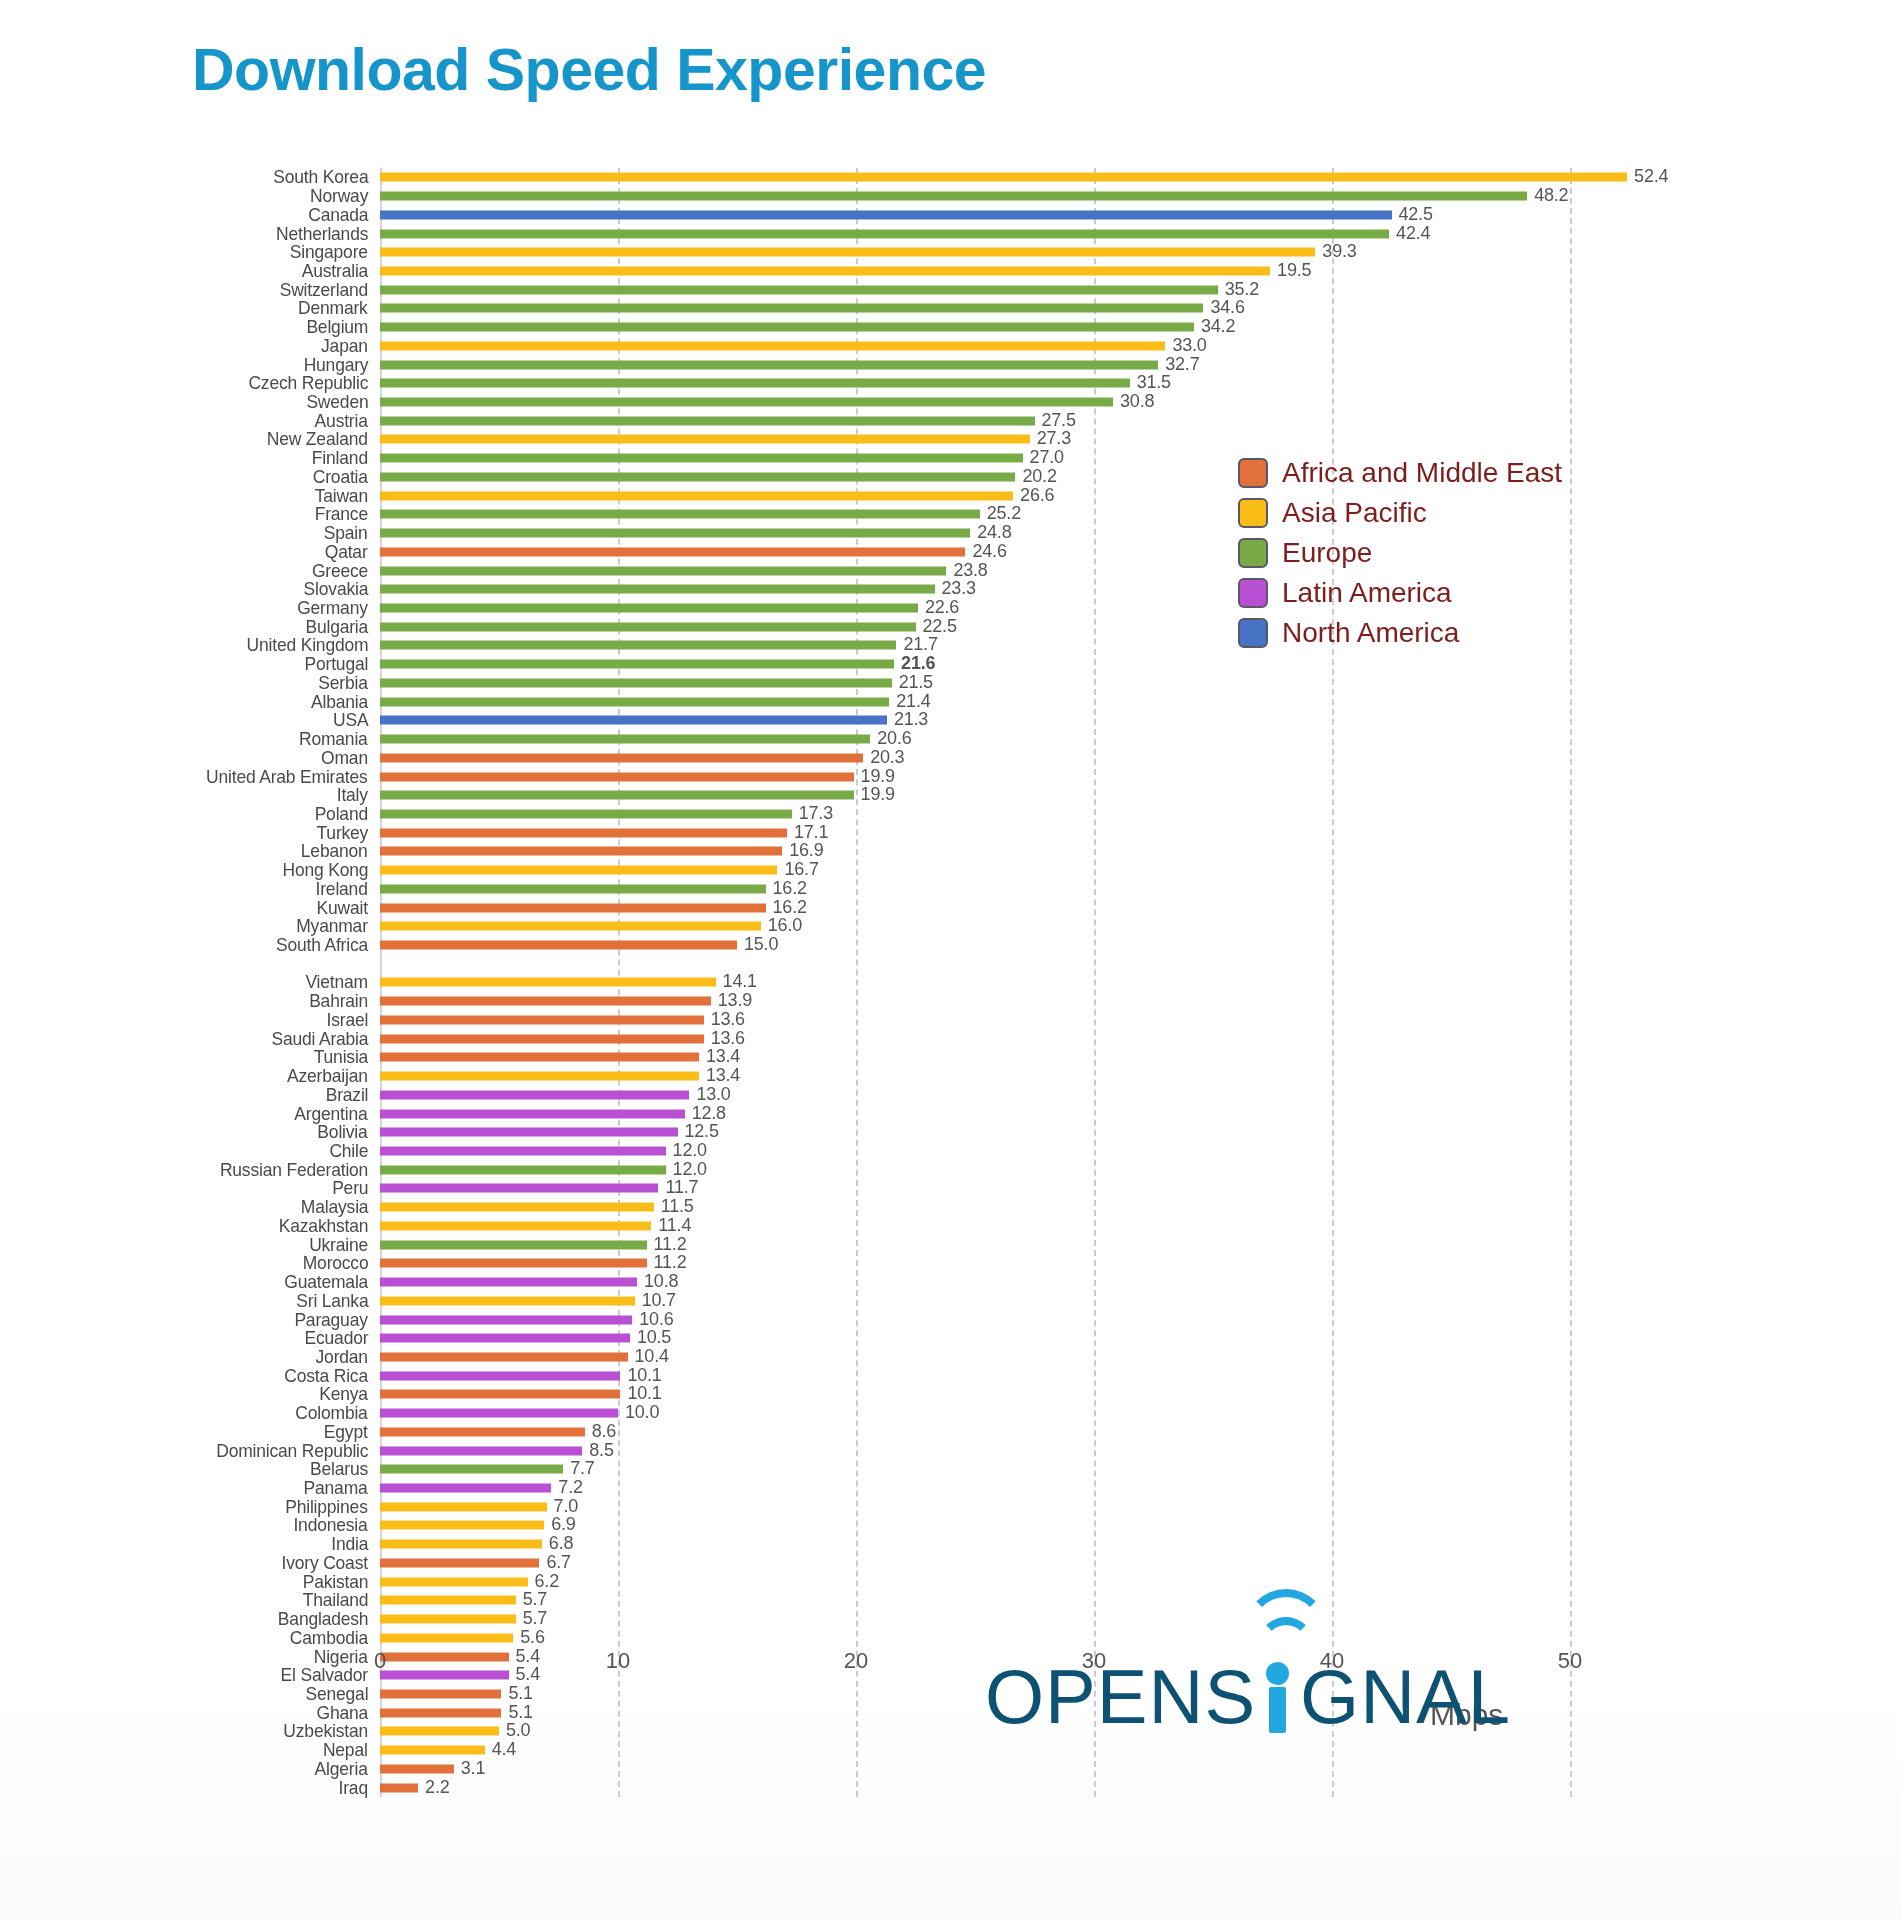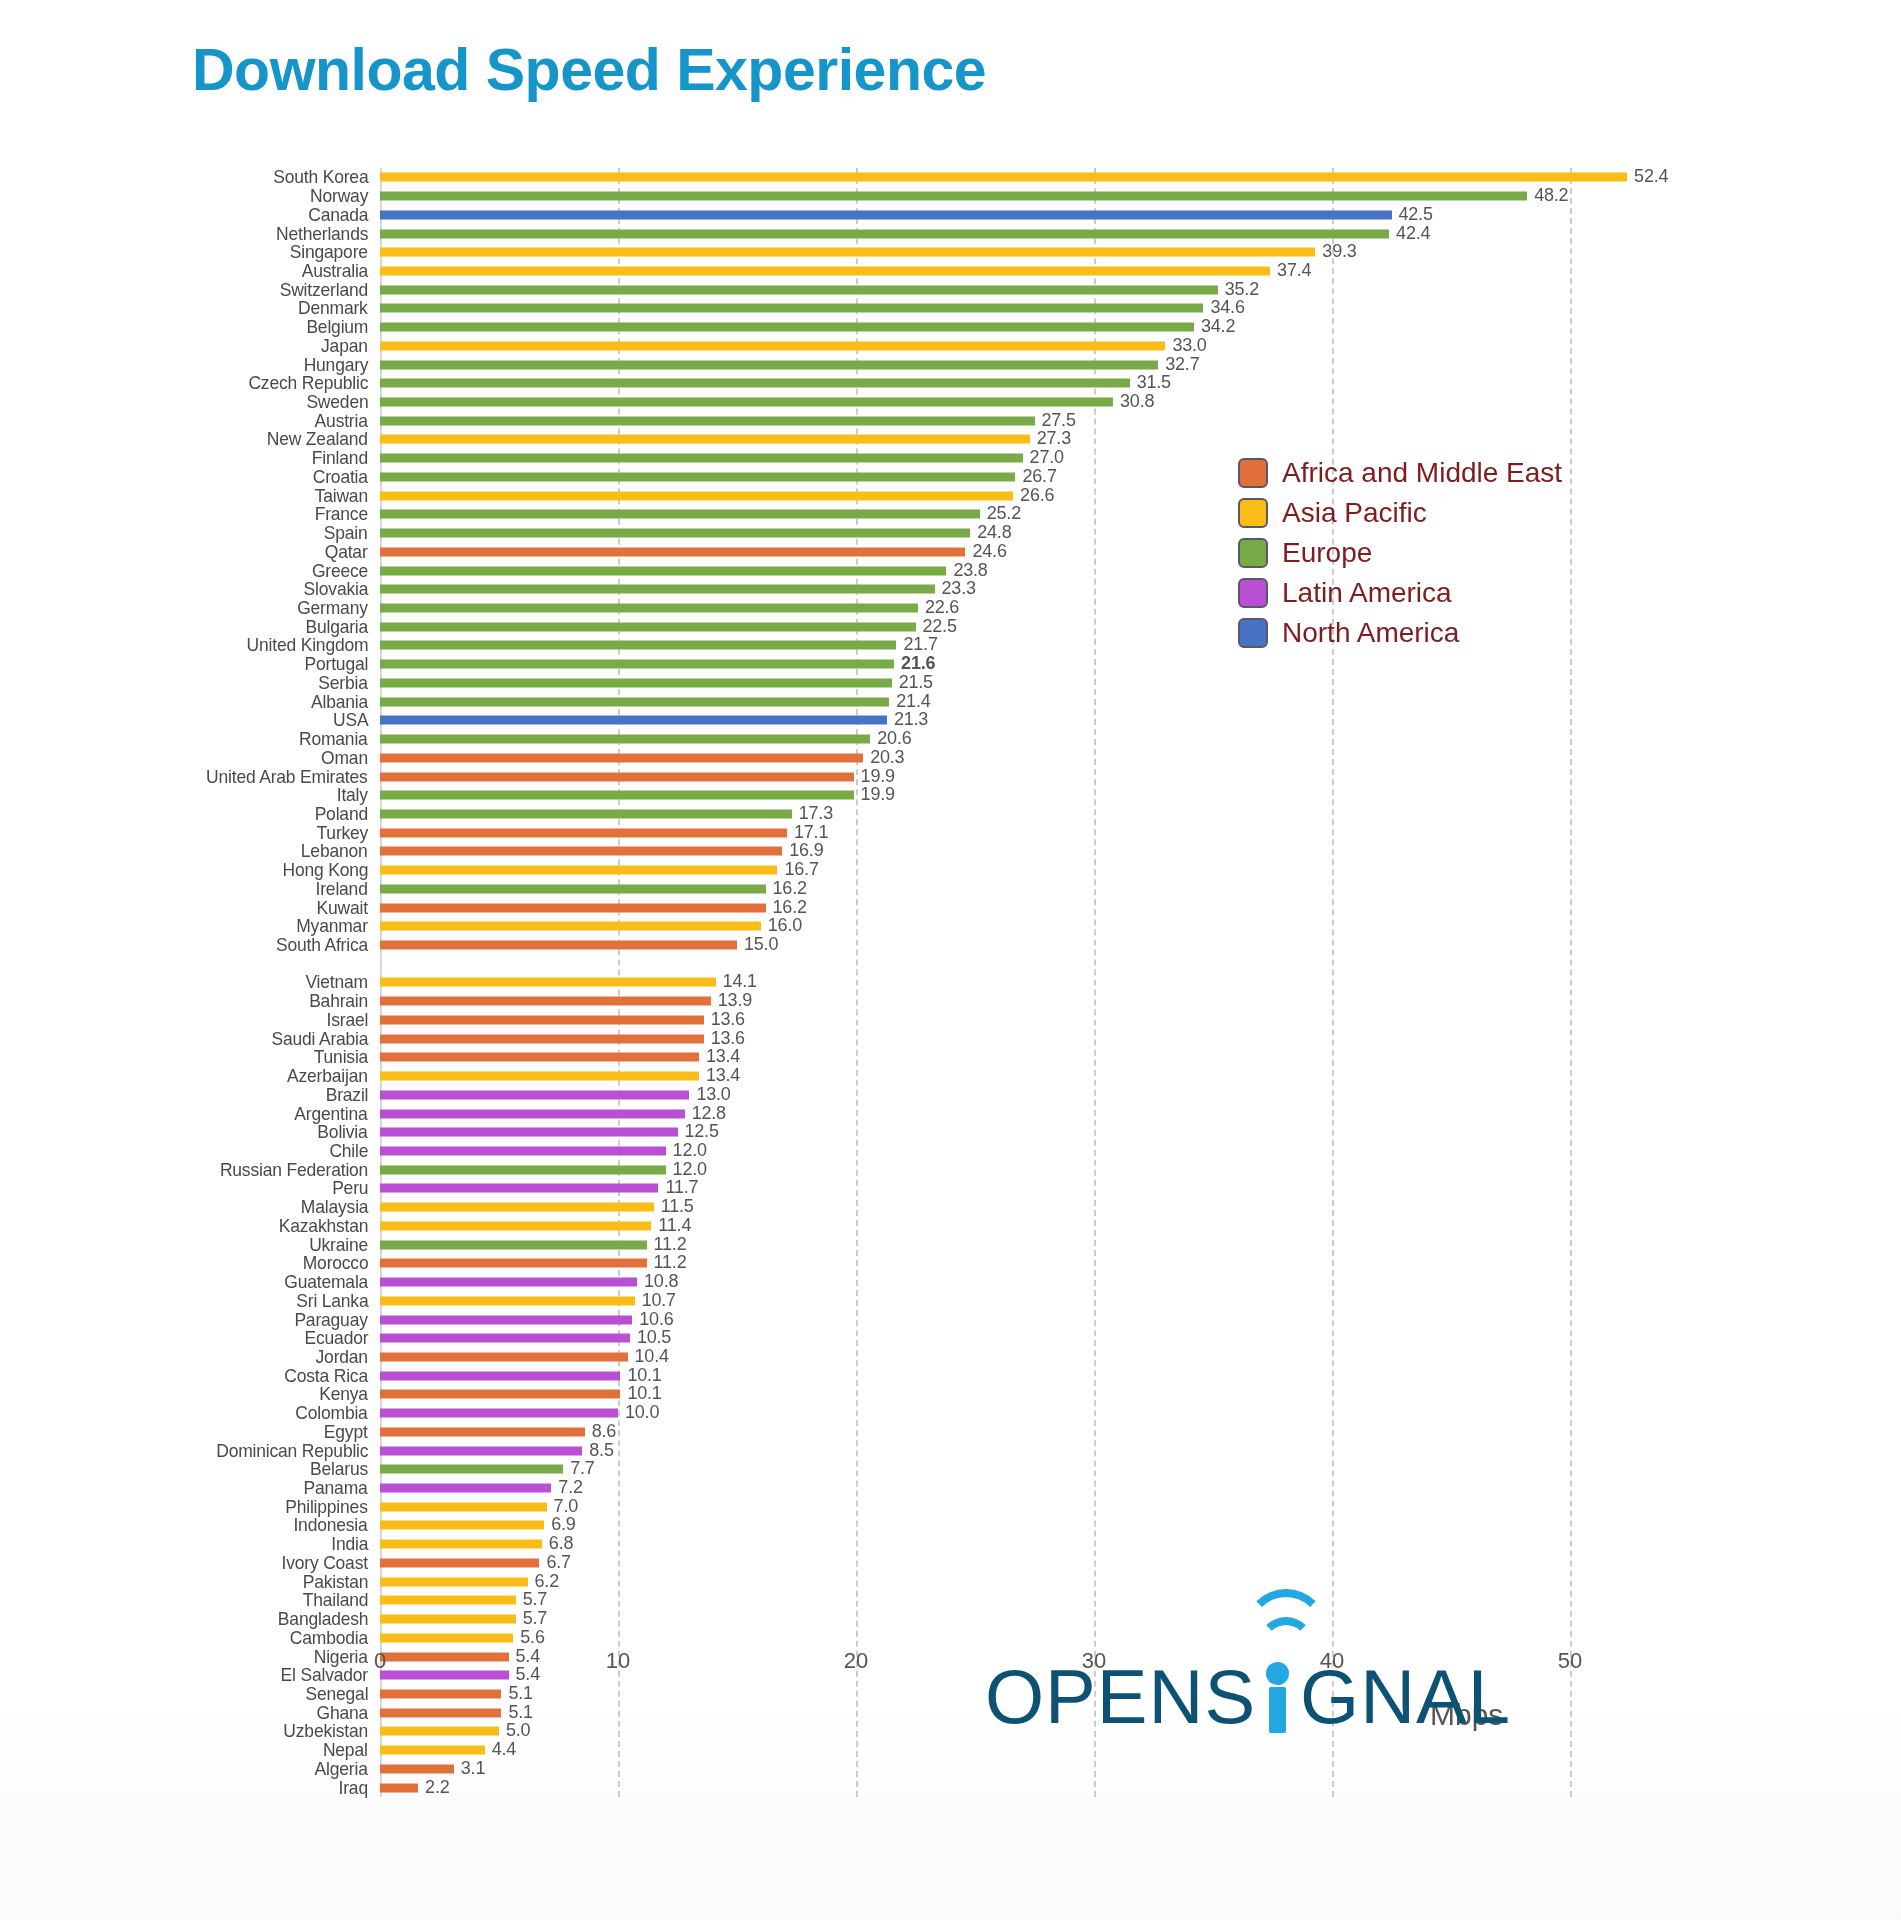--- a/index.html
+++ b/index.html
@@ -251,7 +251,7 @@
         <div class="row" style="top: 93.6207px; height: 18.7241px;">
           <div class="row-label"><span>Australia</span></div>
           <div class="bar" style="width: 890.12px; background: rgb(250, 188, 22);"></div>
-          <div class="bar-value" style="left: 890.12px;">37.4</div>
+          <div class="bar-value" style="left: 890.12px;">19.5</div>
         </div>
         <div class="row" style="top: 112.345px; height: 18.7241px;">
           <div class="row-label"><span>Switzerland</span></div>

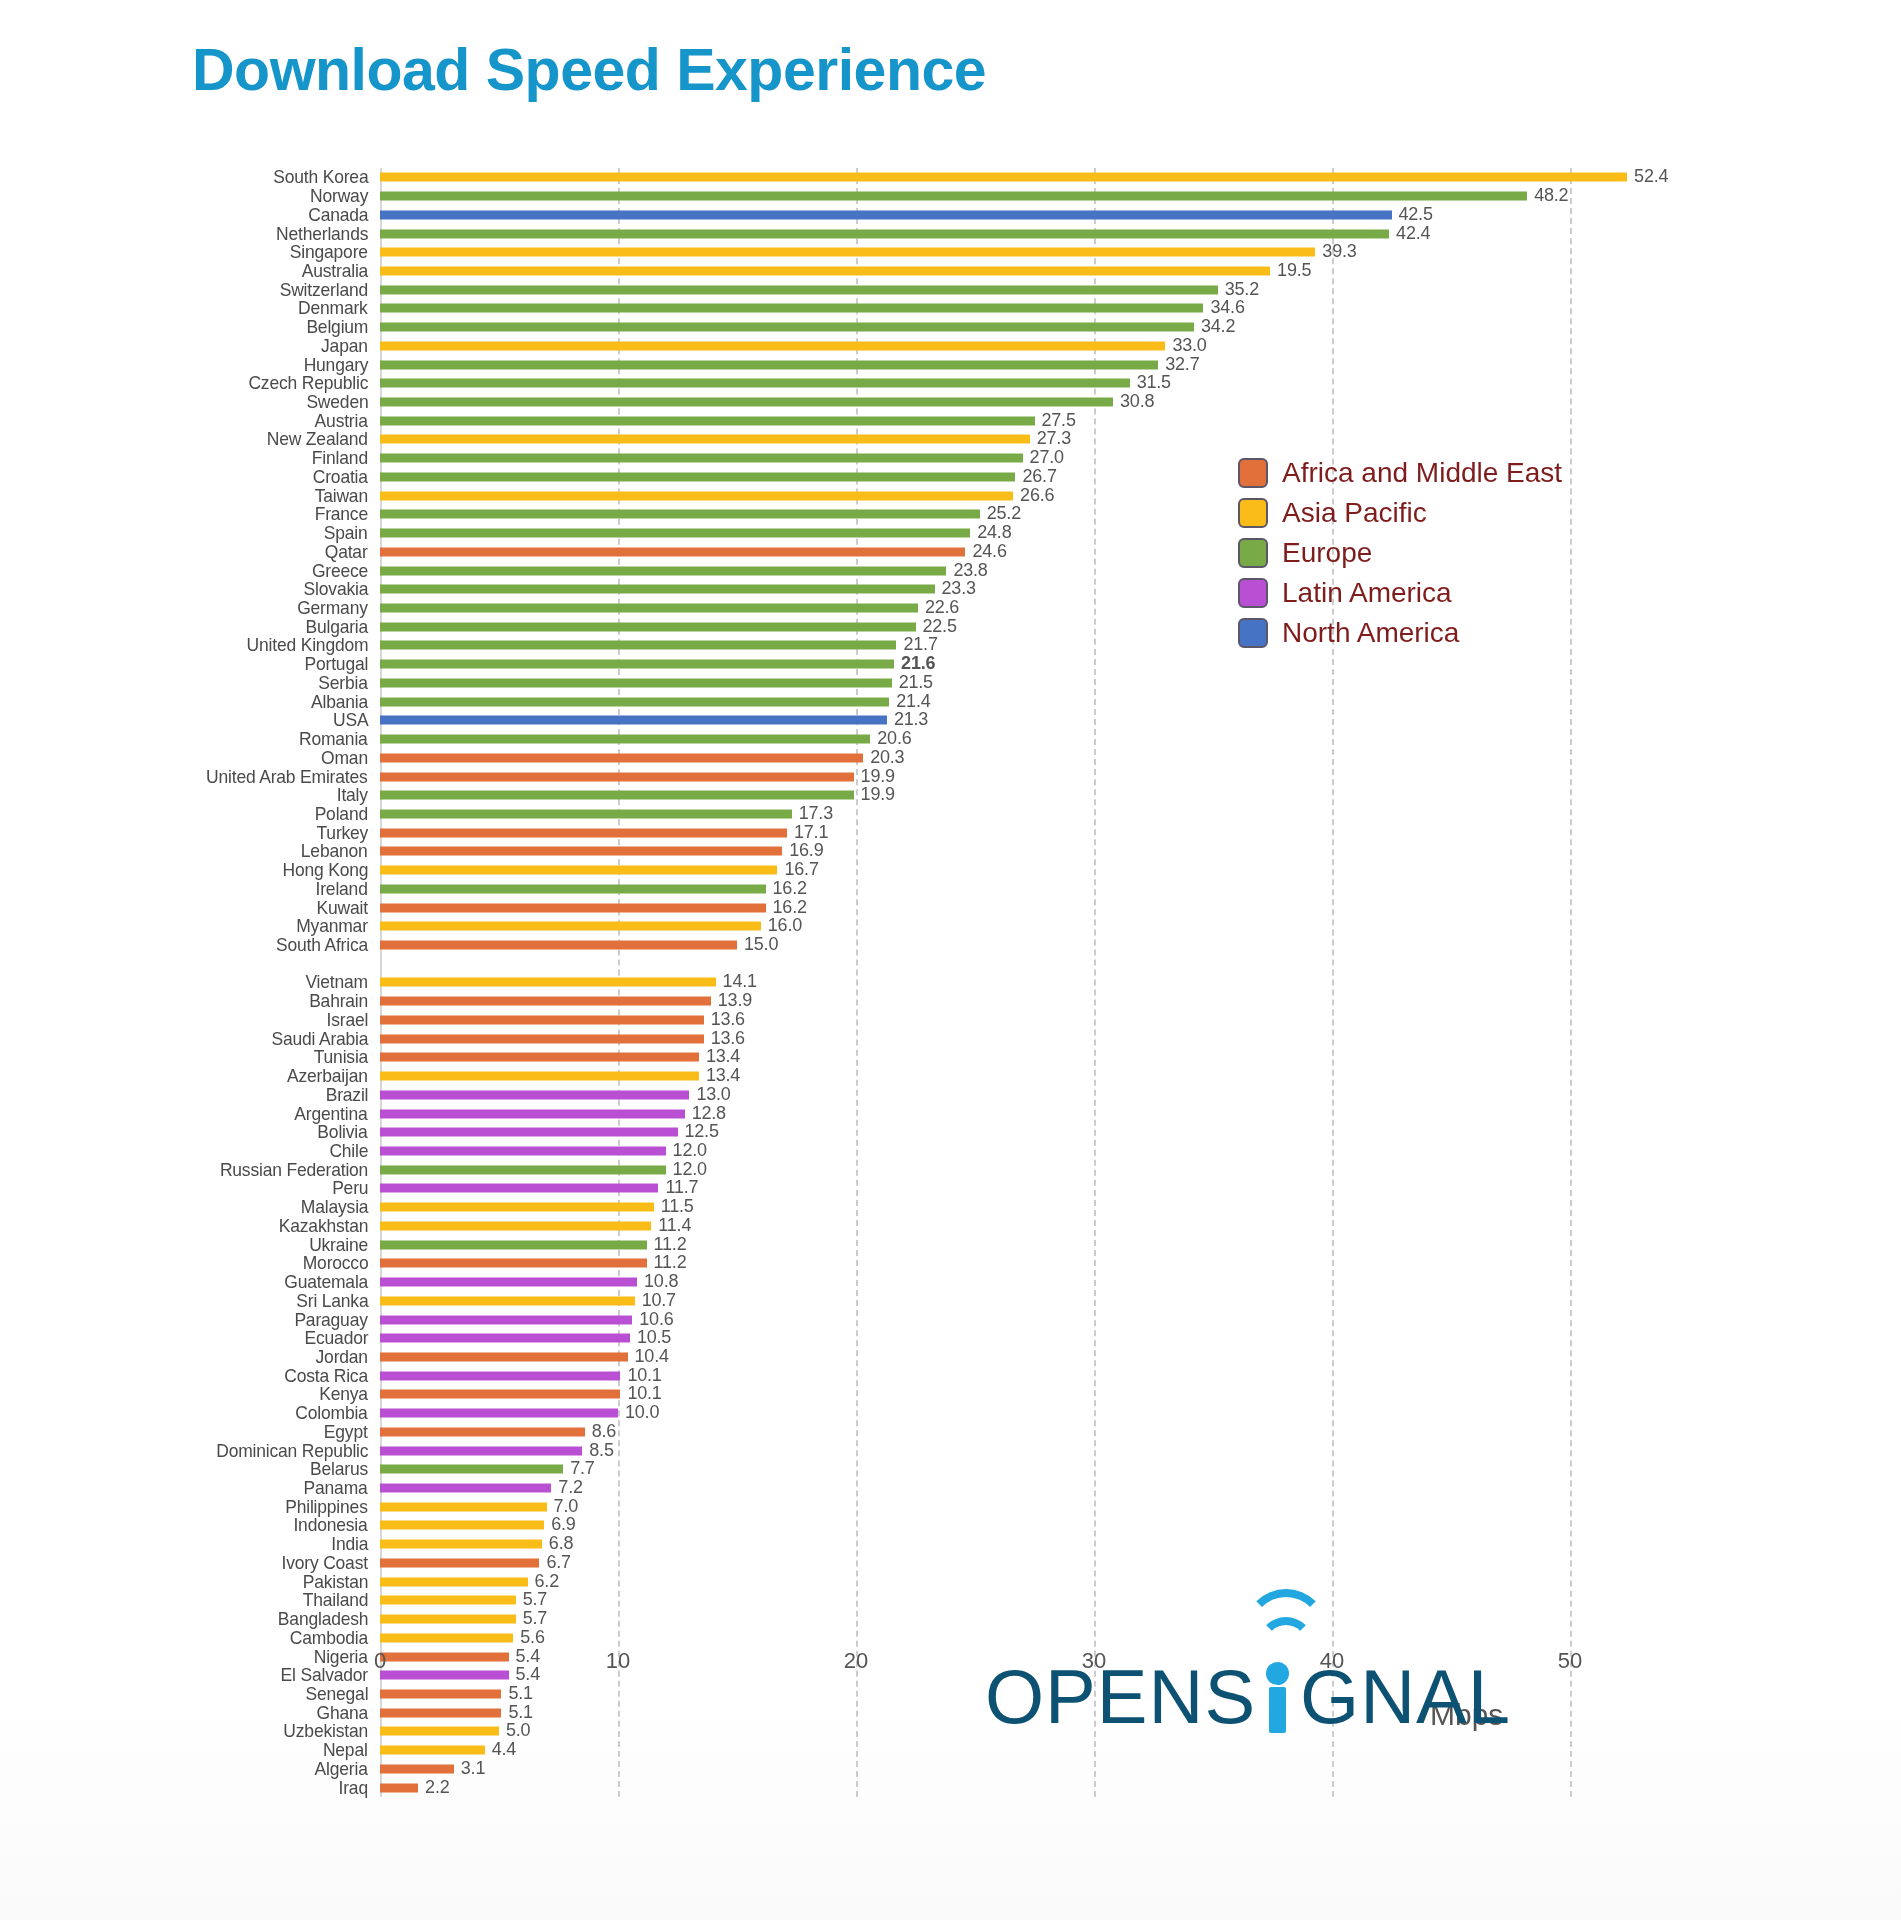--- a/index.html
+++ b/index.html
@@ -306,7 +306,7 @@
         <div class="row" style="top: 299.586px; height: 18.7241px;">
           <div class="row-label"><span>Croatia</span></div>
           <div class="bar" style="width: 635.46px; background: rgb(120, 171, 71);"></div>
-          <div class="bar-value" style="left: 635.46px;">26.7</div>
+          <div class="bar-value" style="left: 635.46px;">20.2</div>
         </div>
         <div class="row" style="top: 318.31px; height: 18.7241px;">
           <div class="row-label"><span>Taiwan</span></div>

